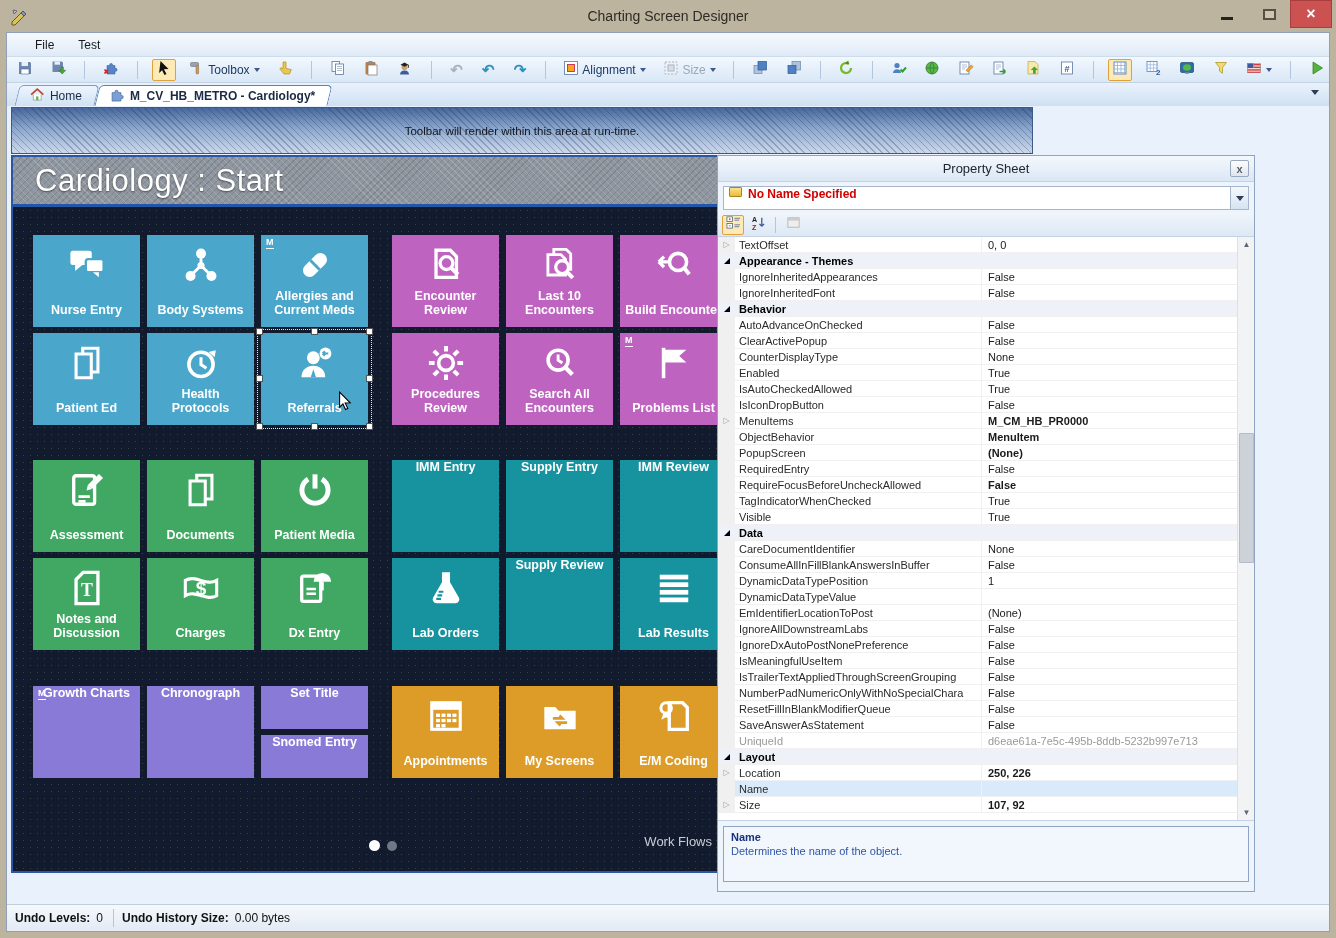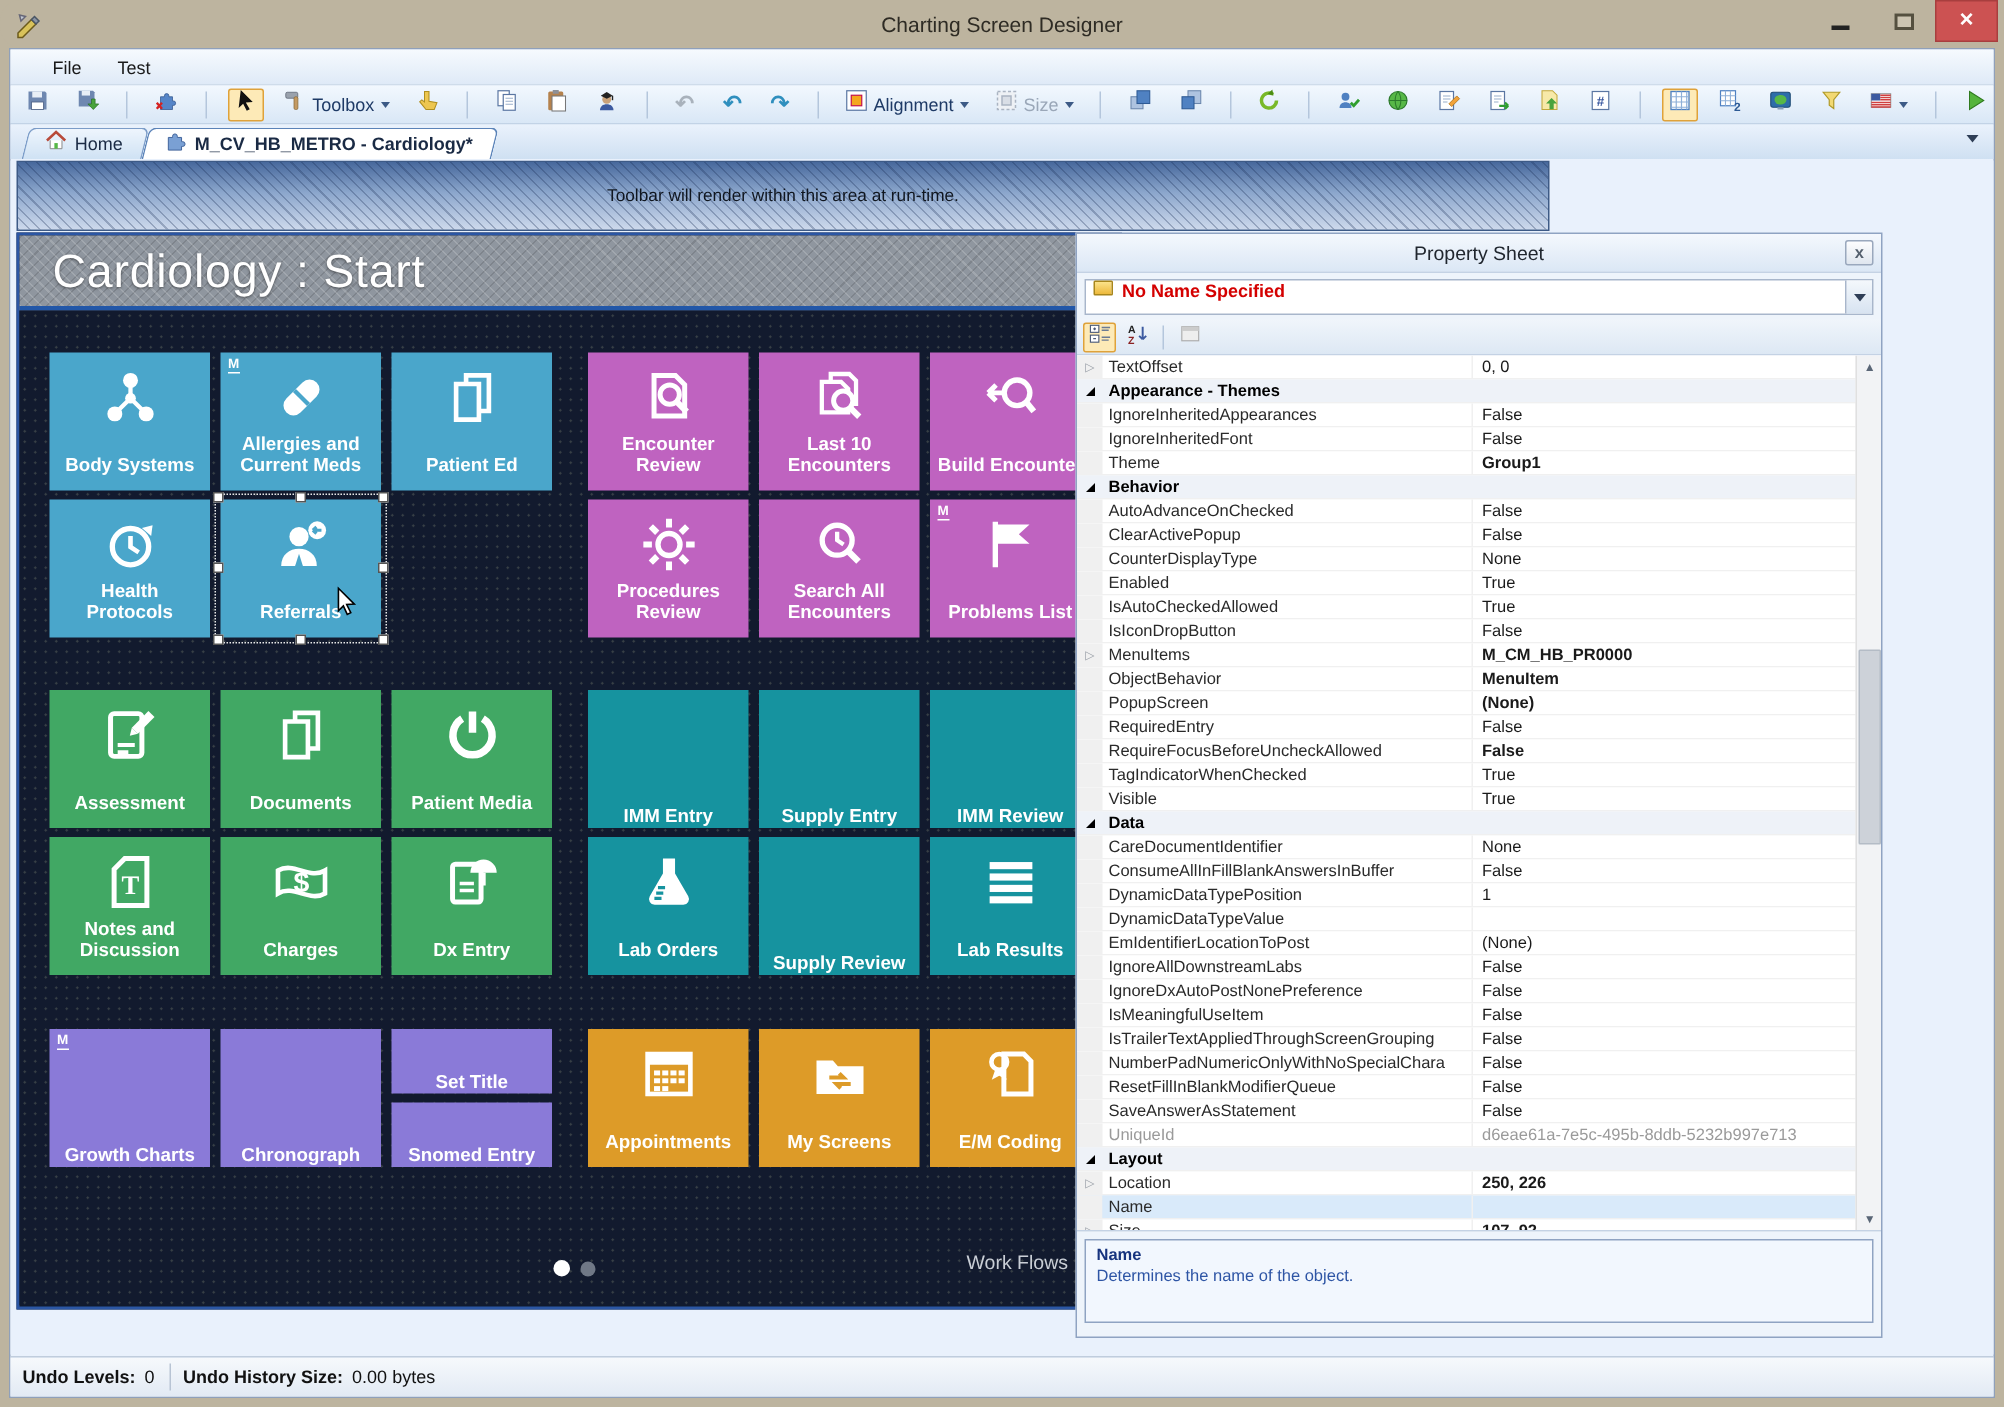--- a/index.html
+++ b/index.html
@@ -383,6 +383,15 @@
         </div>
       <div class="band" style="top: 28px;">
             <div class="tgroup rows2">
+              <div class="tile" style="background:#4aa6cb;">
+                <span class="ticon"><svg viewBox="0 0 16 16">
+                    <rect x="1" y="2" width="9" height="6" rx="1" fill="#fff"></rect>
+                    <path d="M3 8v2.5L6 8z" fill="#fff"></path>
+                    <rect x="7.5" y="5.5" width="7.5" height="5.5" rx="1" fill="#fff" stroke="#4aa6cb" stroke-width="1"></rect>
+                    <path d="M13 11v2.2L10.5 11z" fill="#fff"></path>
+                  </svg></span>
+                <span class="tlabel">Nurse Entry</span>
+              </div>
               <div class="tile" style="background:#4aa6cb;">
                 <span class="ticon"><svg viewBox="0 0 16 16">
                     <circle cx="8" cy="3.2" r="2.1" fill="#fff"></circle>

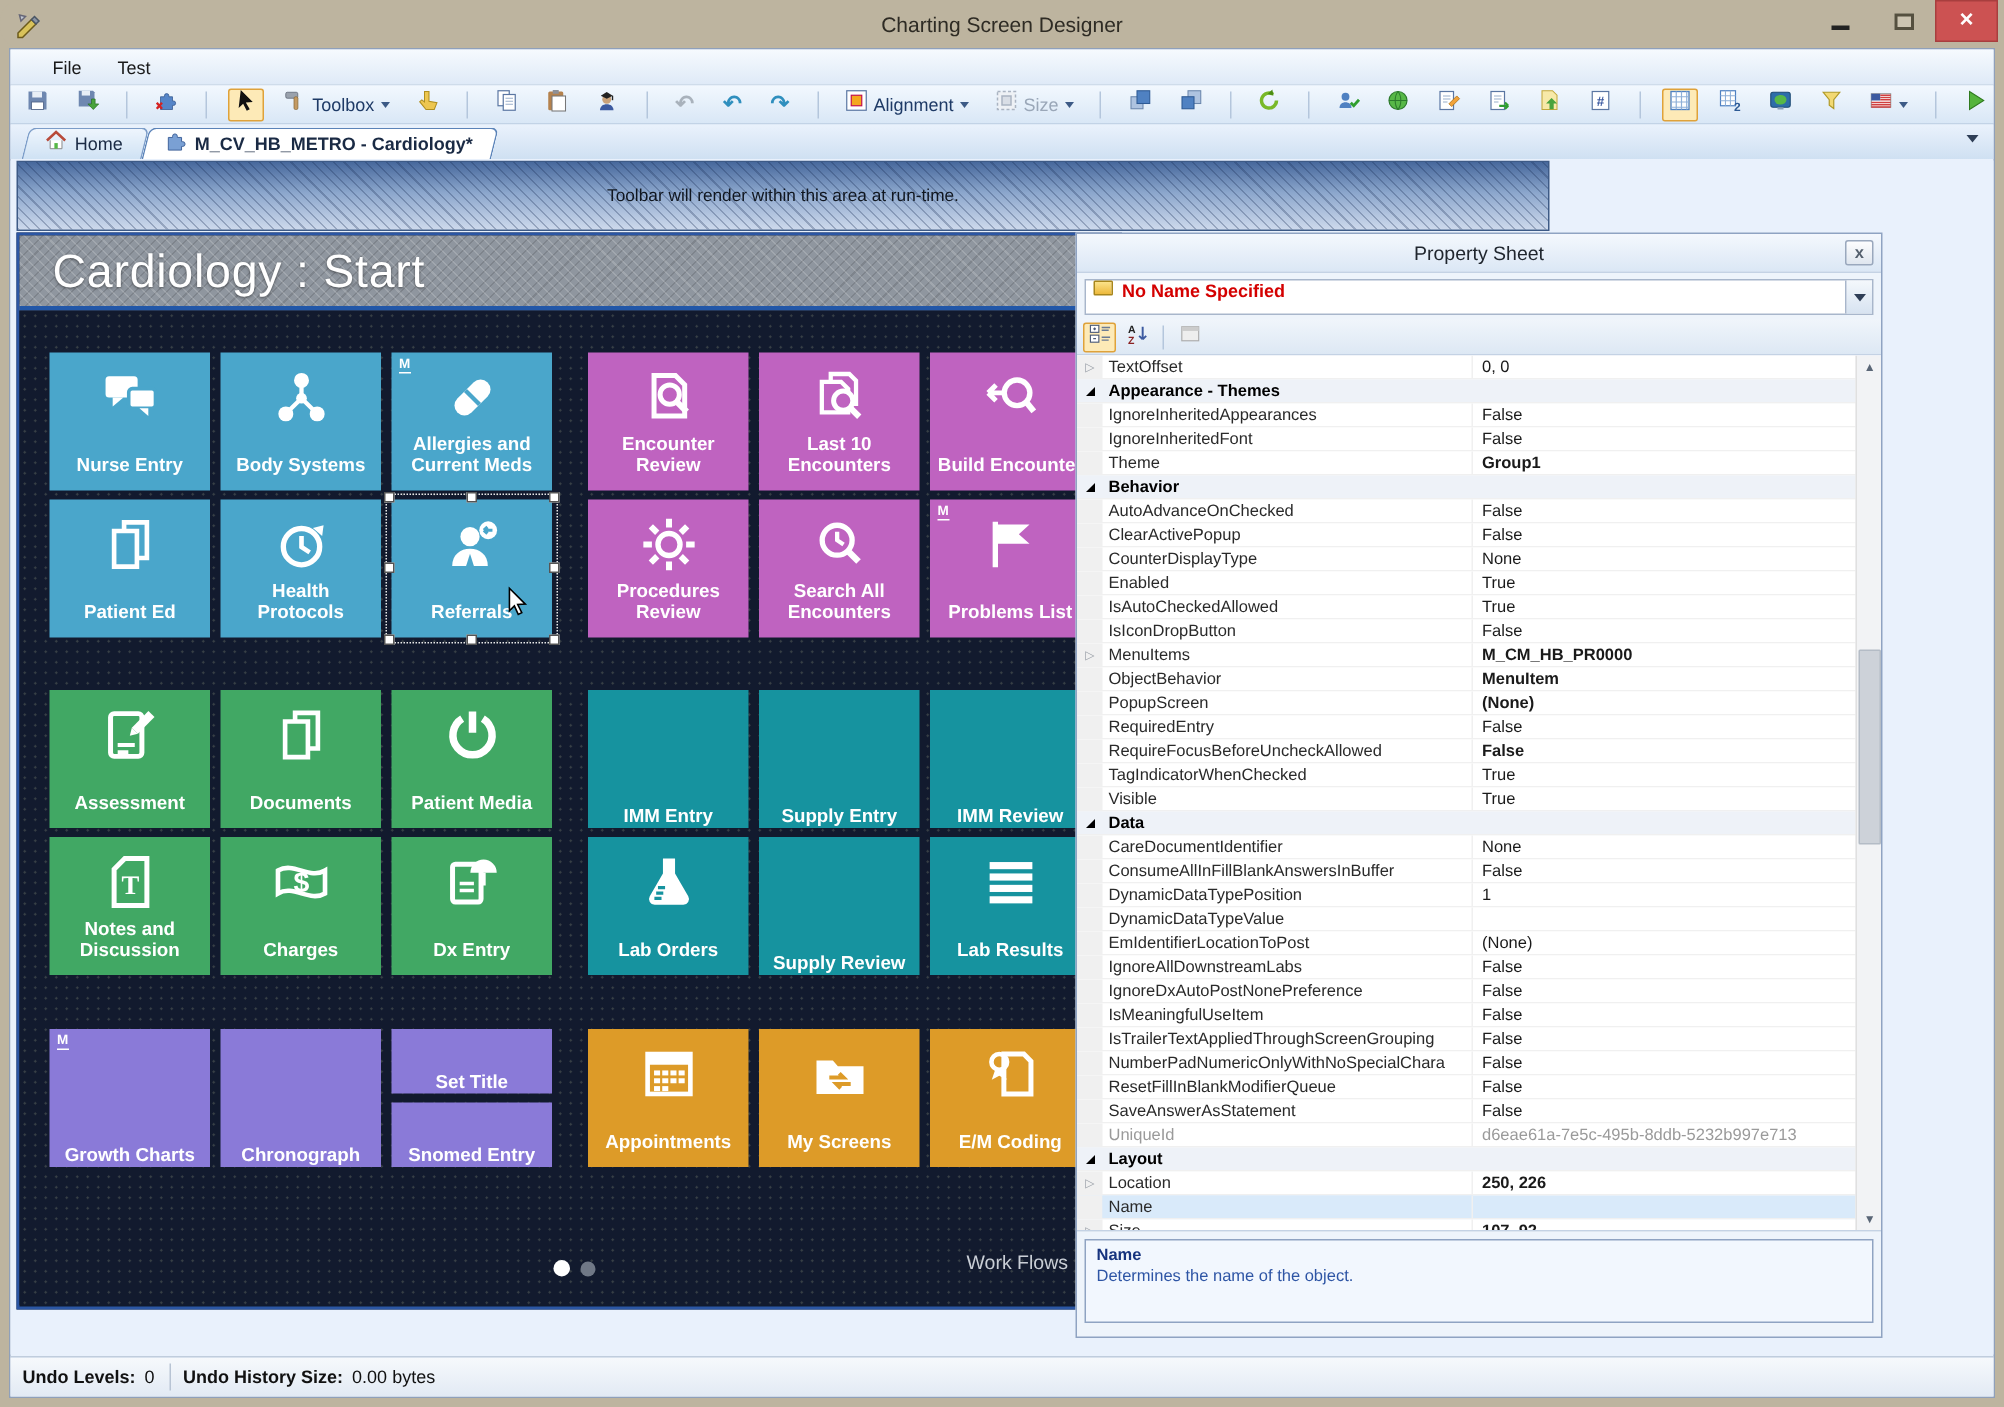--- a/index.html
+++ b/index.html
@@ -699,11 +699,6 @@
          <span class="pname">IgnoreInheritedFont</span>
          <span class="pval">False</span>
        </div>
-            <div class="prow">
-         <span class="pgut"></span>
-         <span class="pname">Theme</span>
-         <span class="pval bold">Group1</span>
-       </div>
             <div class="prow cat">
          <span class="pgut">
                 <span class="pcat-tri"></span>

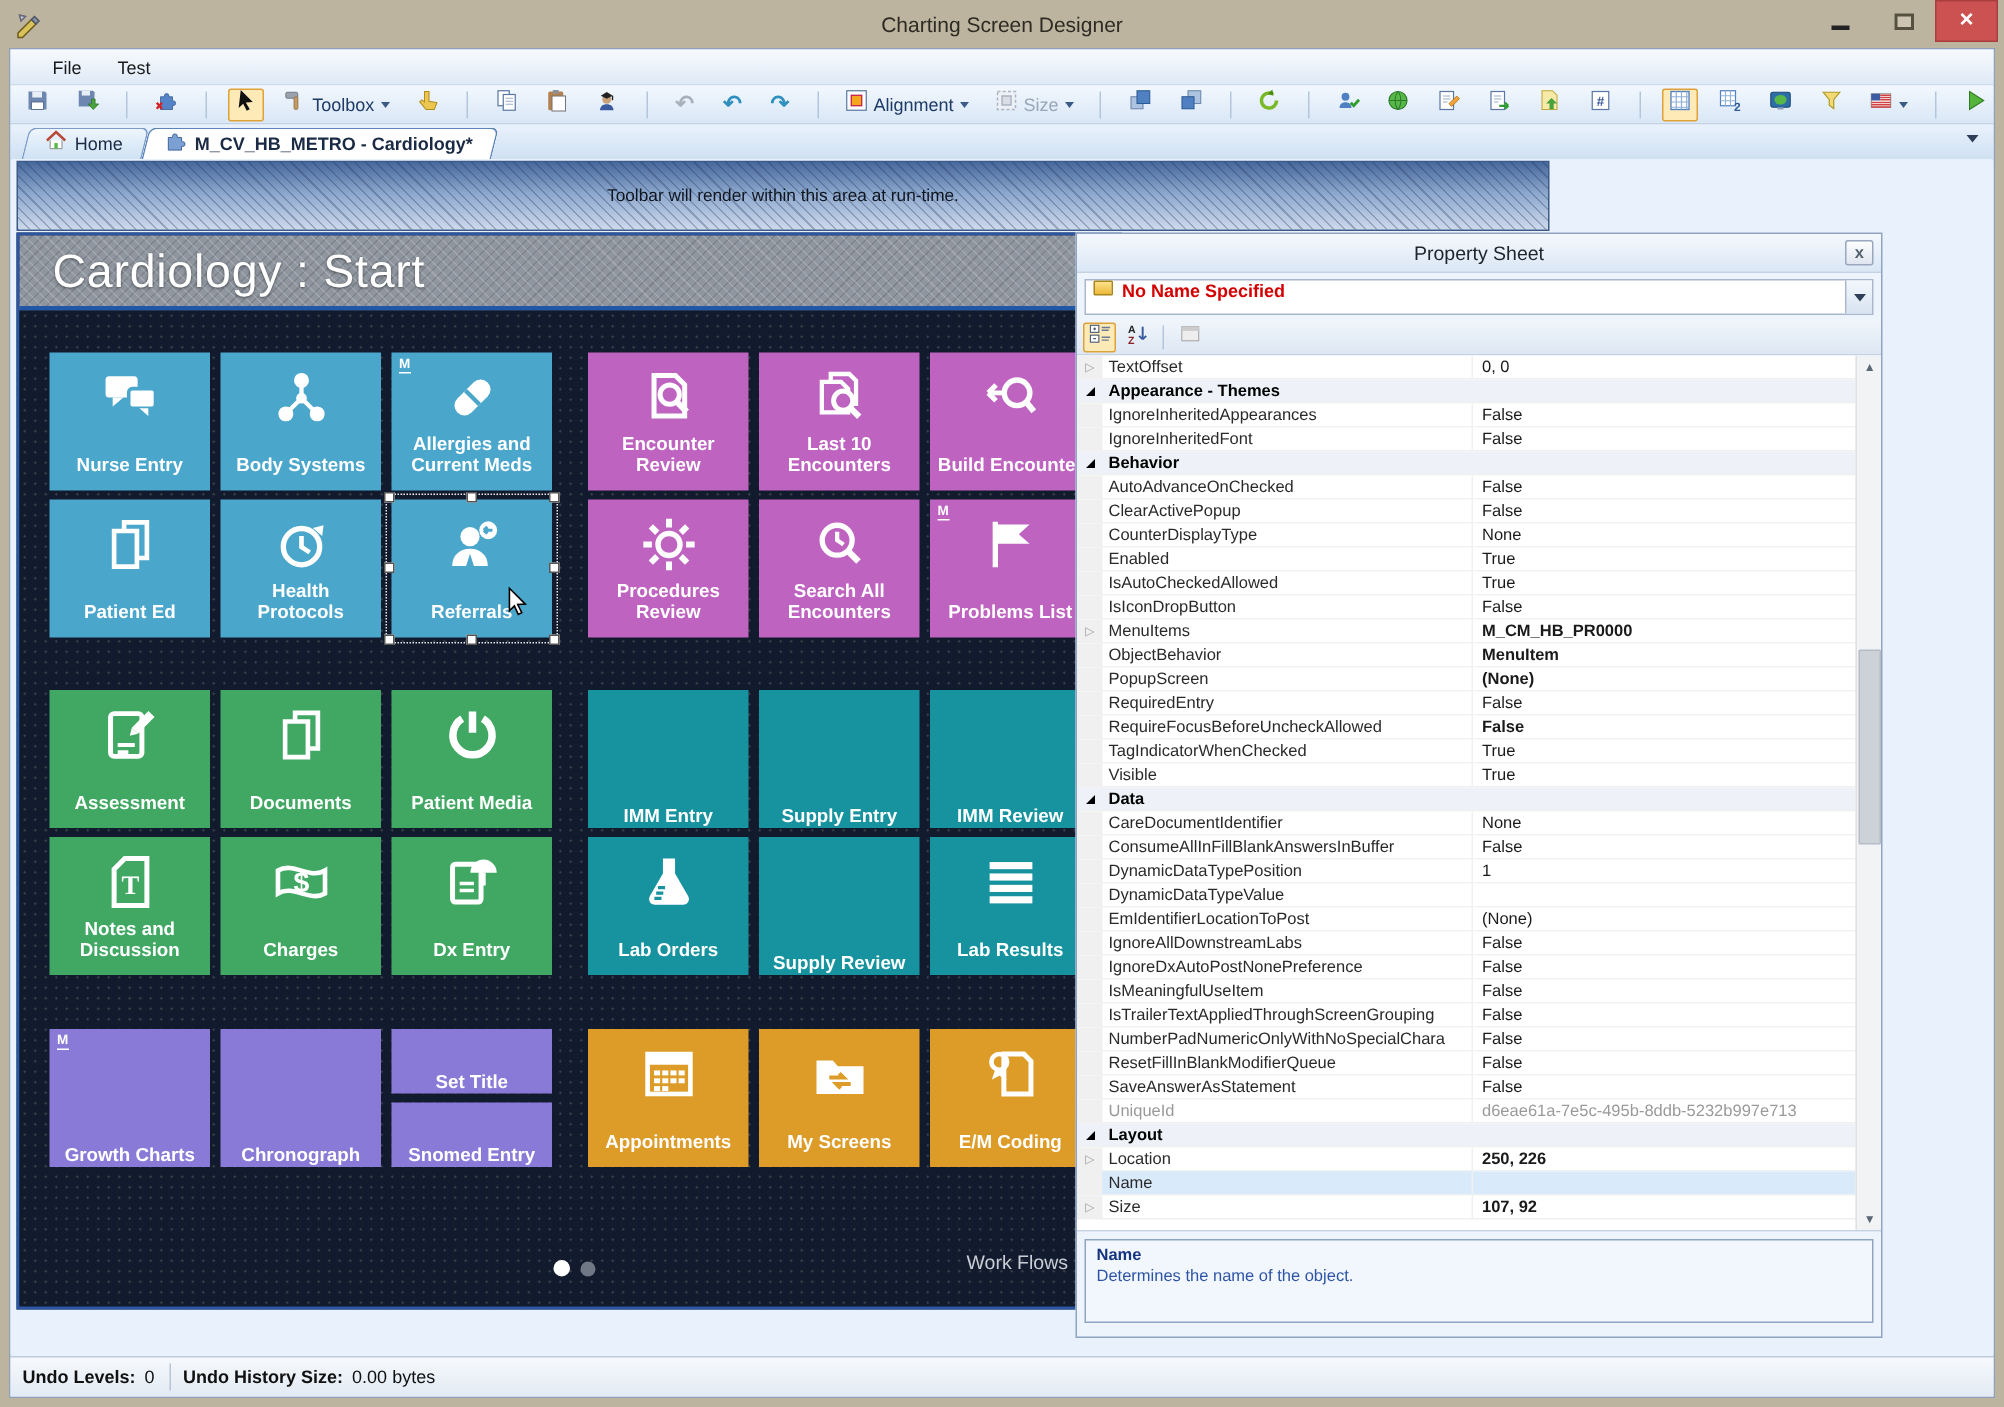--- a/index.html
+++ b/index.html
@@ -66,7 +66,7 @@
   .tile .ticon { position:absolute; top:11px; left:50%; transform:translateX(-50%); width:38px; height:38px; }
   .tile .ticon svg { width:100%; height:100%; }
   .tile .tlabel { font-weight:bold; font-size:12.5px; color:#fff; text-align:center; line-height:1.18; }
-  .tile.noicon { justify-content:flex-end; padding-bottom:0; }
+  .tile.noicon { justify-content:flex-start; padding-bottom:12px; }
   .tile .marker { position:absolute; top:3px; left:5px; color:#fff; font-size:9px; font-weight:bold; border-bottom:1px solid #fff; line-height:1.1; }
   .tile.selected { outline:1px dotted #e8e8e8; outline-offset:3px; }
   .hdl { position:absolute; width:7px; height:7px; background:#fff; border:1px solid #555; z-index:5; }

